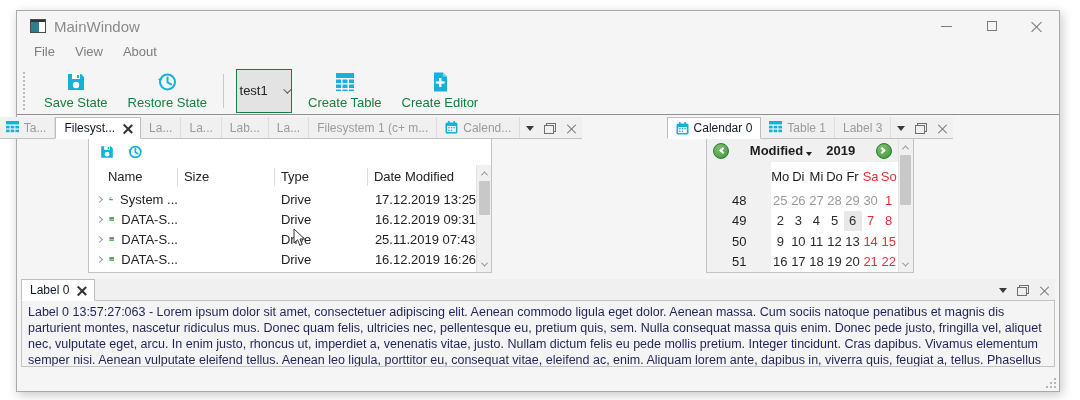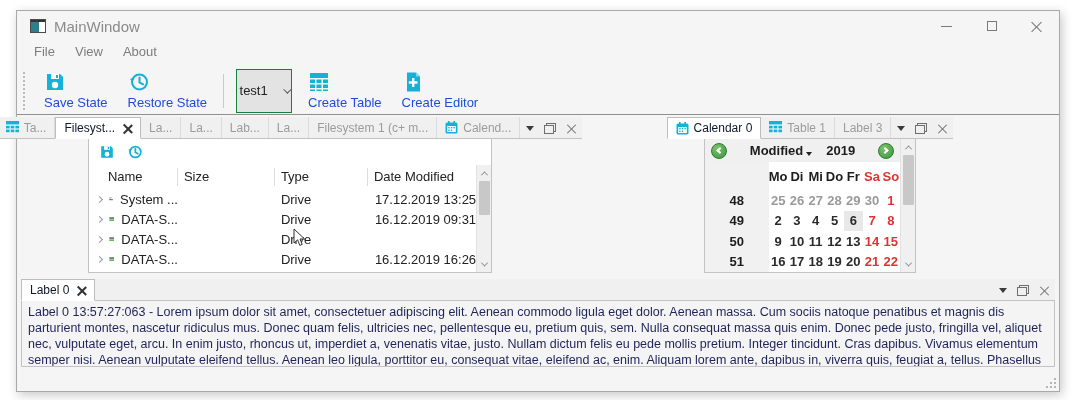--- a/index.html
+++ b/index.html
@@ -31,7 +31,7 @@
   
   .toolbar { height:48px; display:flex; align-items:center; padding:2px 6px 2px 4px; border-bottom:1px solid #8f8f8f; flex:0 0 auto; }
   .tb-handle { width:5px; height:38px; border-left:2px dotted #bbb; margin:0 6px 0 2px; }
-  .tb-btn { display:flex; flex-direction:column; align-items:flex-start; justify-content:center; gap:2px; padding:2px 10px; font-size:13px; color:#1d4ed8; }
+  .tb-btn { display:flex; flex-direction:column; align-items:center; justify-content:center; gap:2px; padding:2px 10px; font-size:13px; color:#15803d; }
   .tb-sep { width:1px; height:34px; background:#c9c9c9; margin:0 6px; }
   .combo { height:44px; width:56px; background:#e3e3e3; border:1px solid #15803d; display:flex; align-items:center; justify-content:center; gap:15px; font-size:13px; color:#222; margin:0 6px; }
   .chev { display:inline-block; width:6px; height:6px; border:solid #555; border-width:0 1px 1px 0; transform:rotate(45deg) translateY(-2px); }

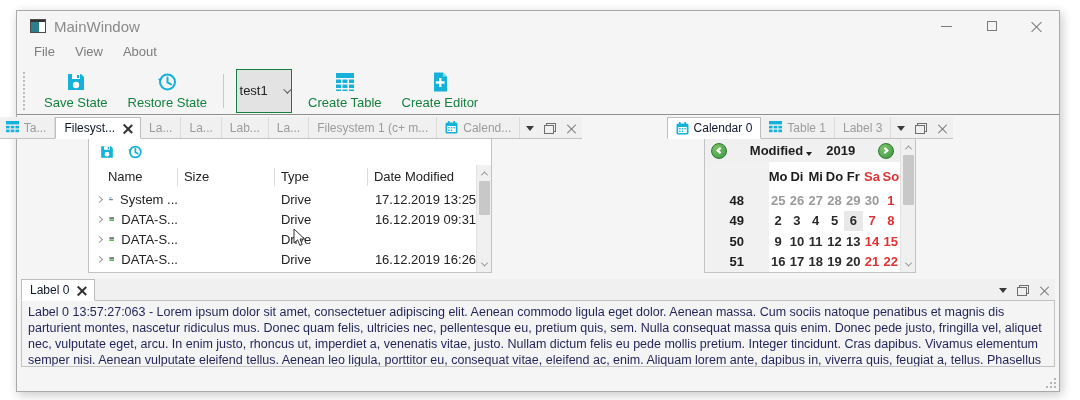--- a/index.html
+++ b/index.html
@@ -96,7 +96,7 @@
   .month-caret { width:0; height:0; border-left:3px solid transparent; border-right:3px solid transparent; border-top:4px solid #222; margin:6px 10px 0 -1px; }
   .cal-grid { flex:1; display:grid; grid-template-columns:64px repeat(7,1fr); grid-template-rows:28px repeat(4,1fr); font-size:13px; background:#fff; }
   .wk-col { background:#f1f1f1; }
-  .cal-cell { display:flex; align-items:center; justify-content:center; color:#2b2b2b;font-weight:bold; }
+  .cal-cell { display:flex; align-items:center; justify-content:center; color:#2b2b2b; }
   .cal-hdr { font-size:13px; color:#1c1c1c; }
   .cal-hdr.weekend { color:#dd3333; }
   .cal-cell.muted { color:#9a9a9a; }

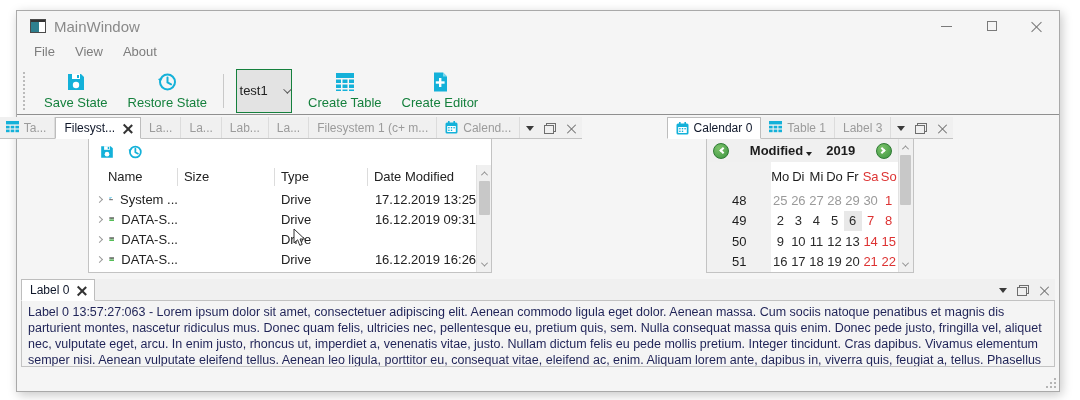--- a/index.html
+++ b/index.html
@@ -332,6 +332,7 @@
               </div>
               <div class="ft-cell"></div>
               <div class="ft-cell">Drive</div>
+              <div class="ft-date">25.11.2019 07:43</div>
             </div>
 
             <div class="ft-row">

